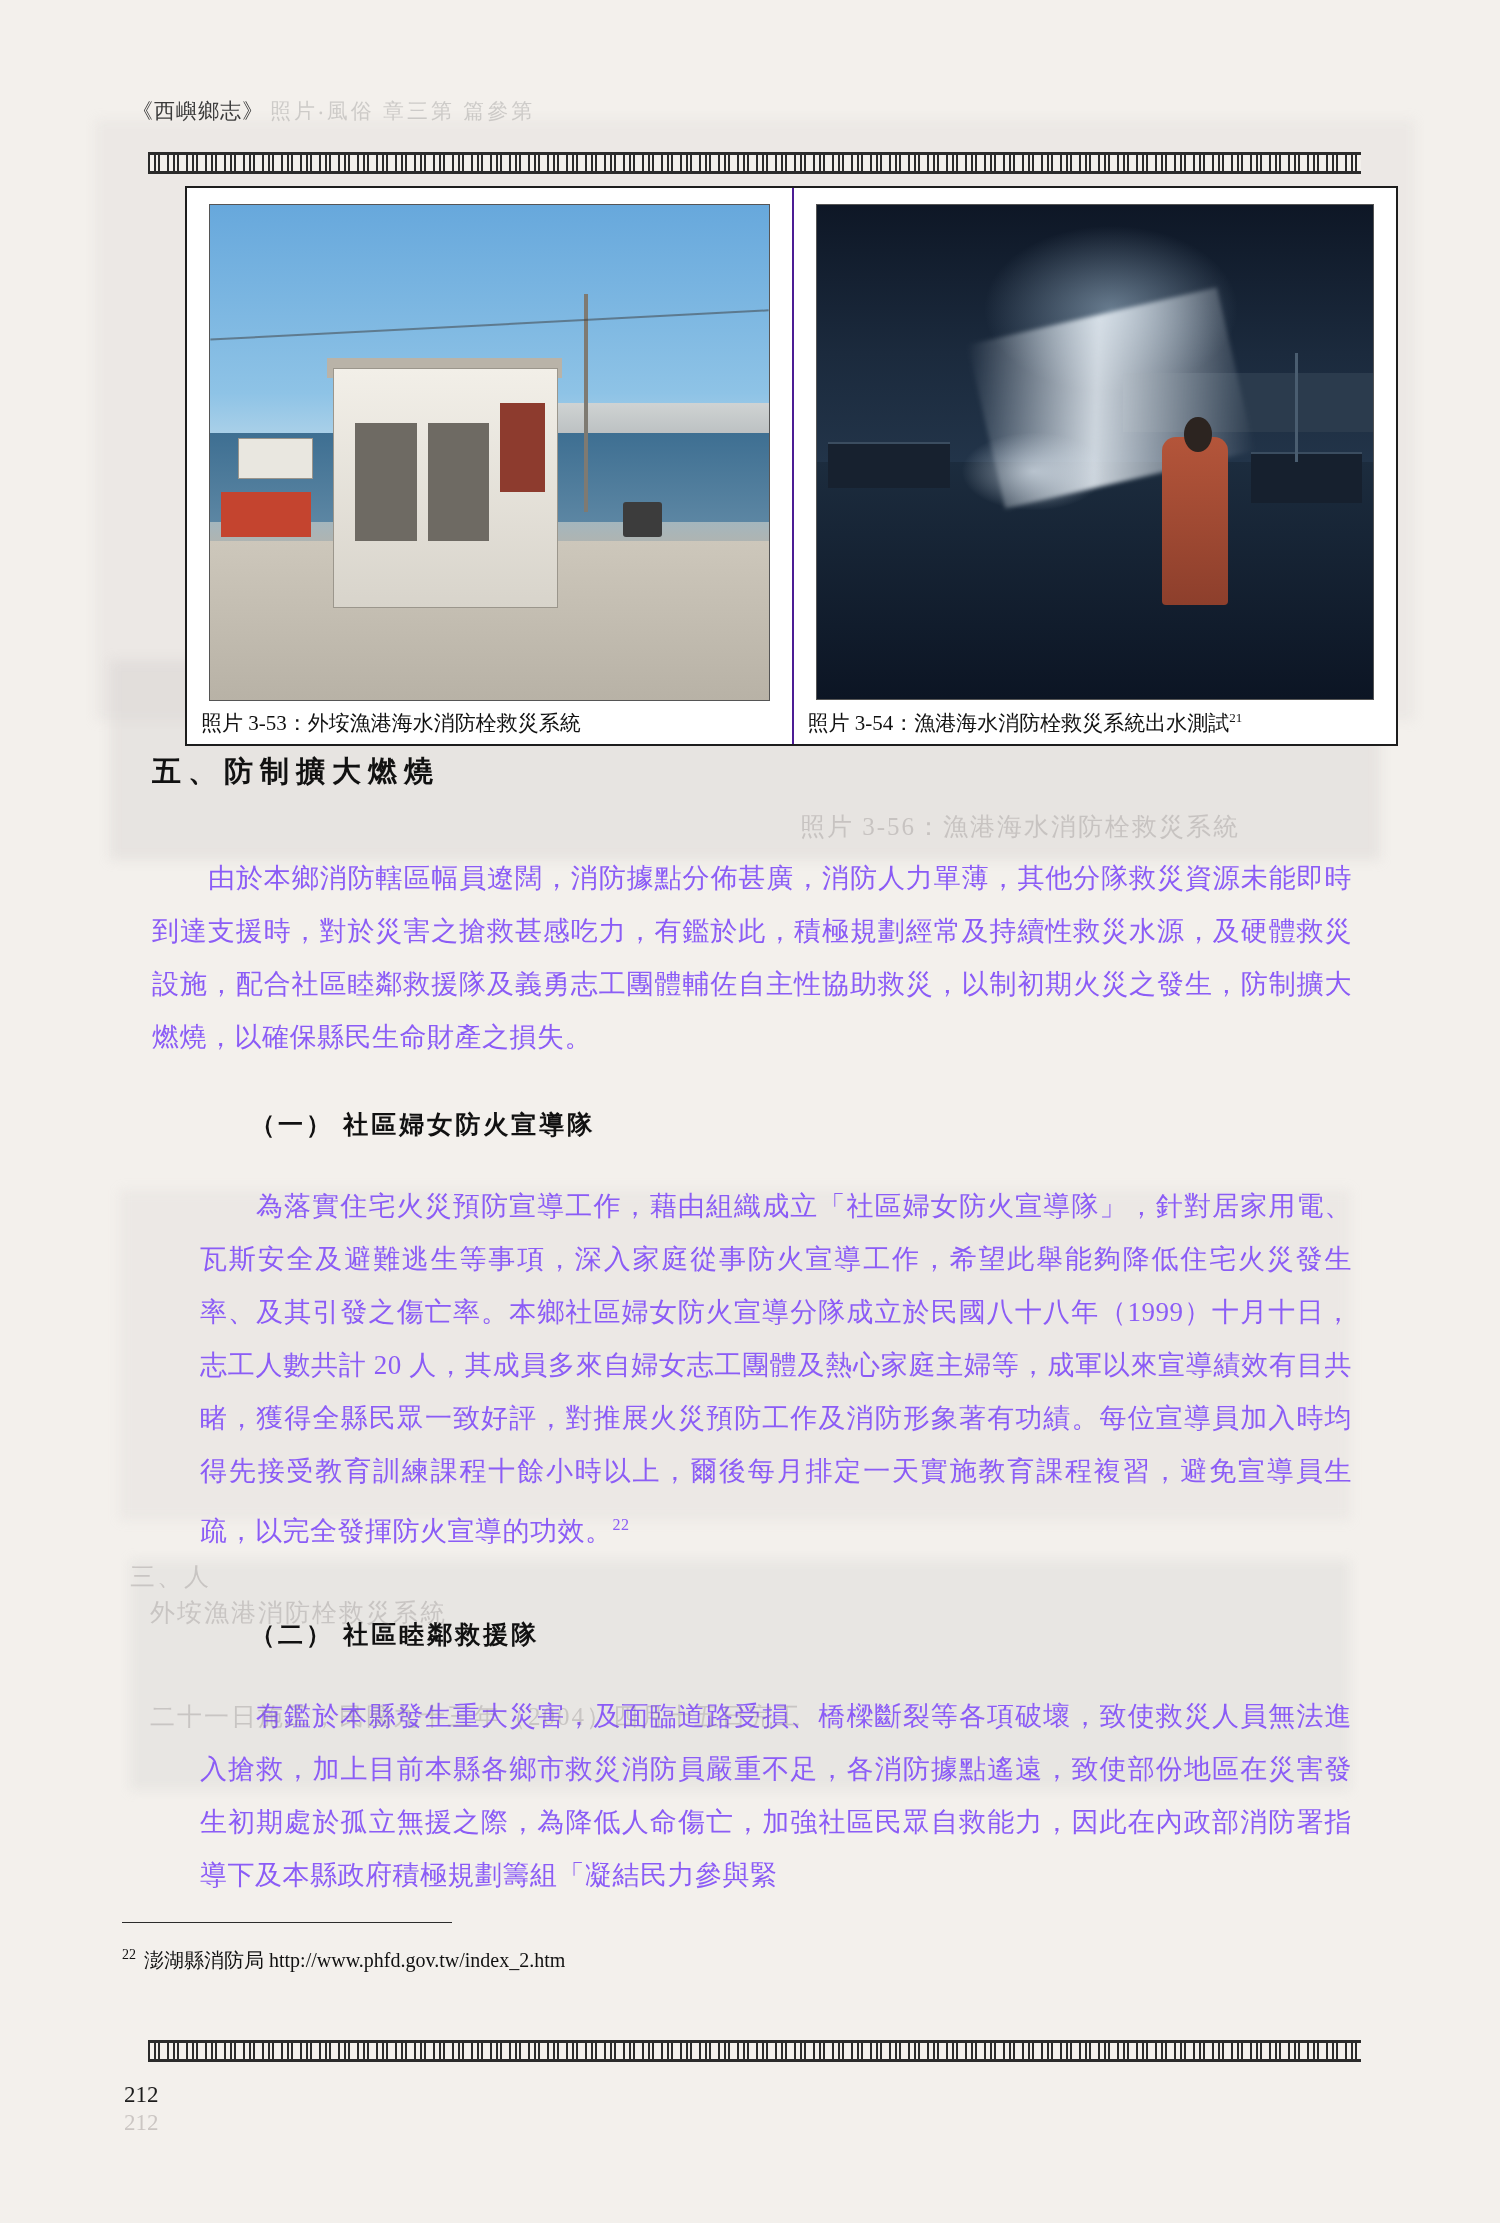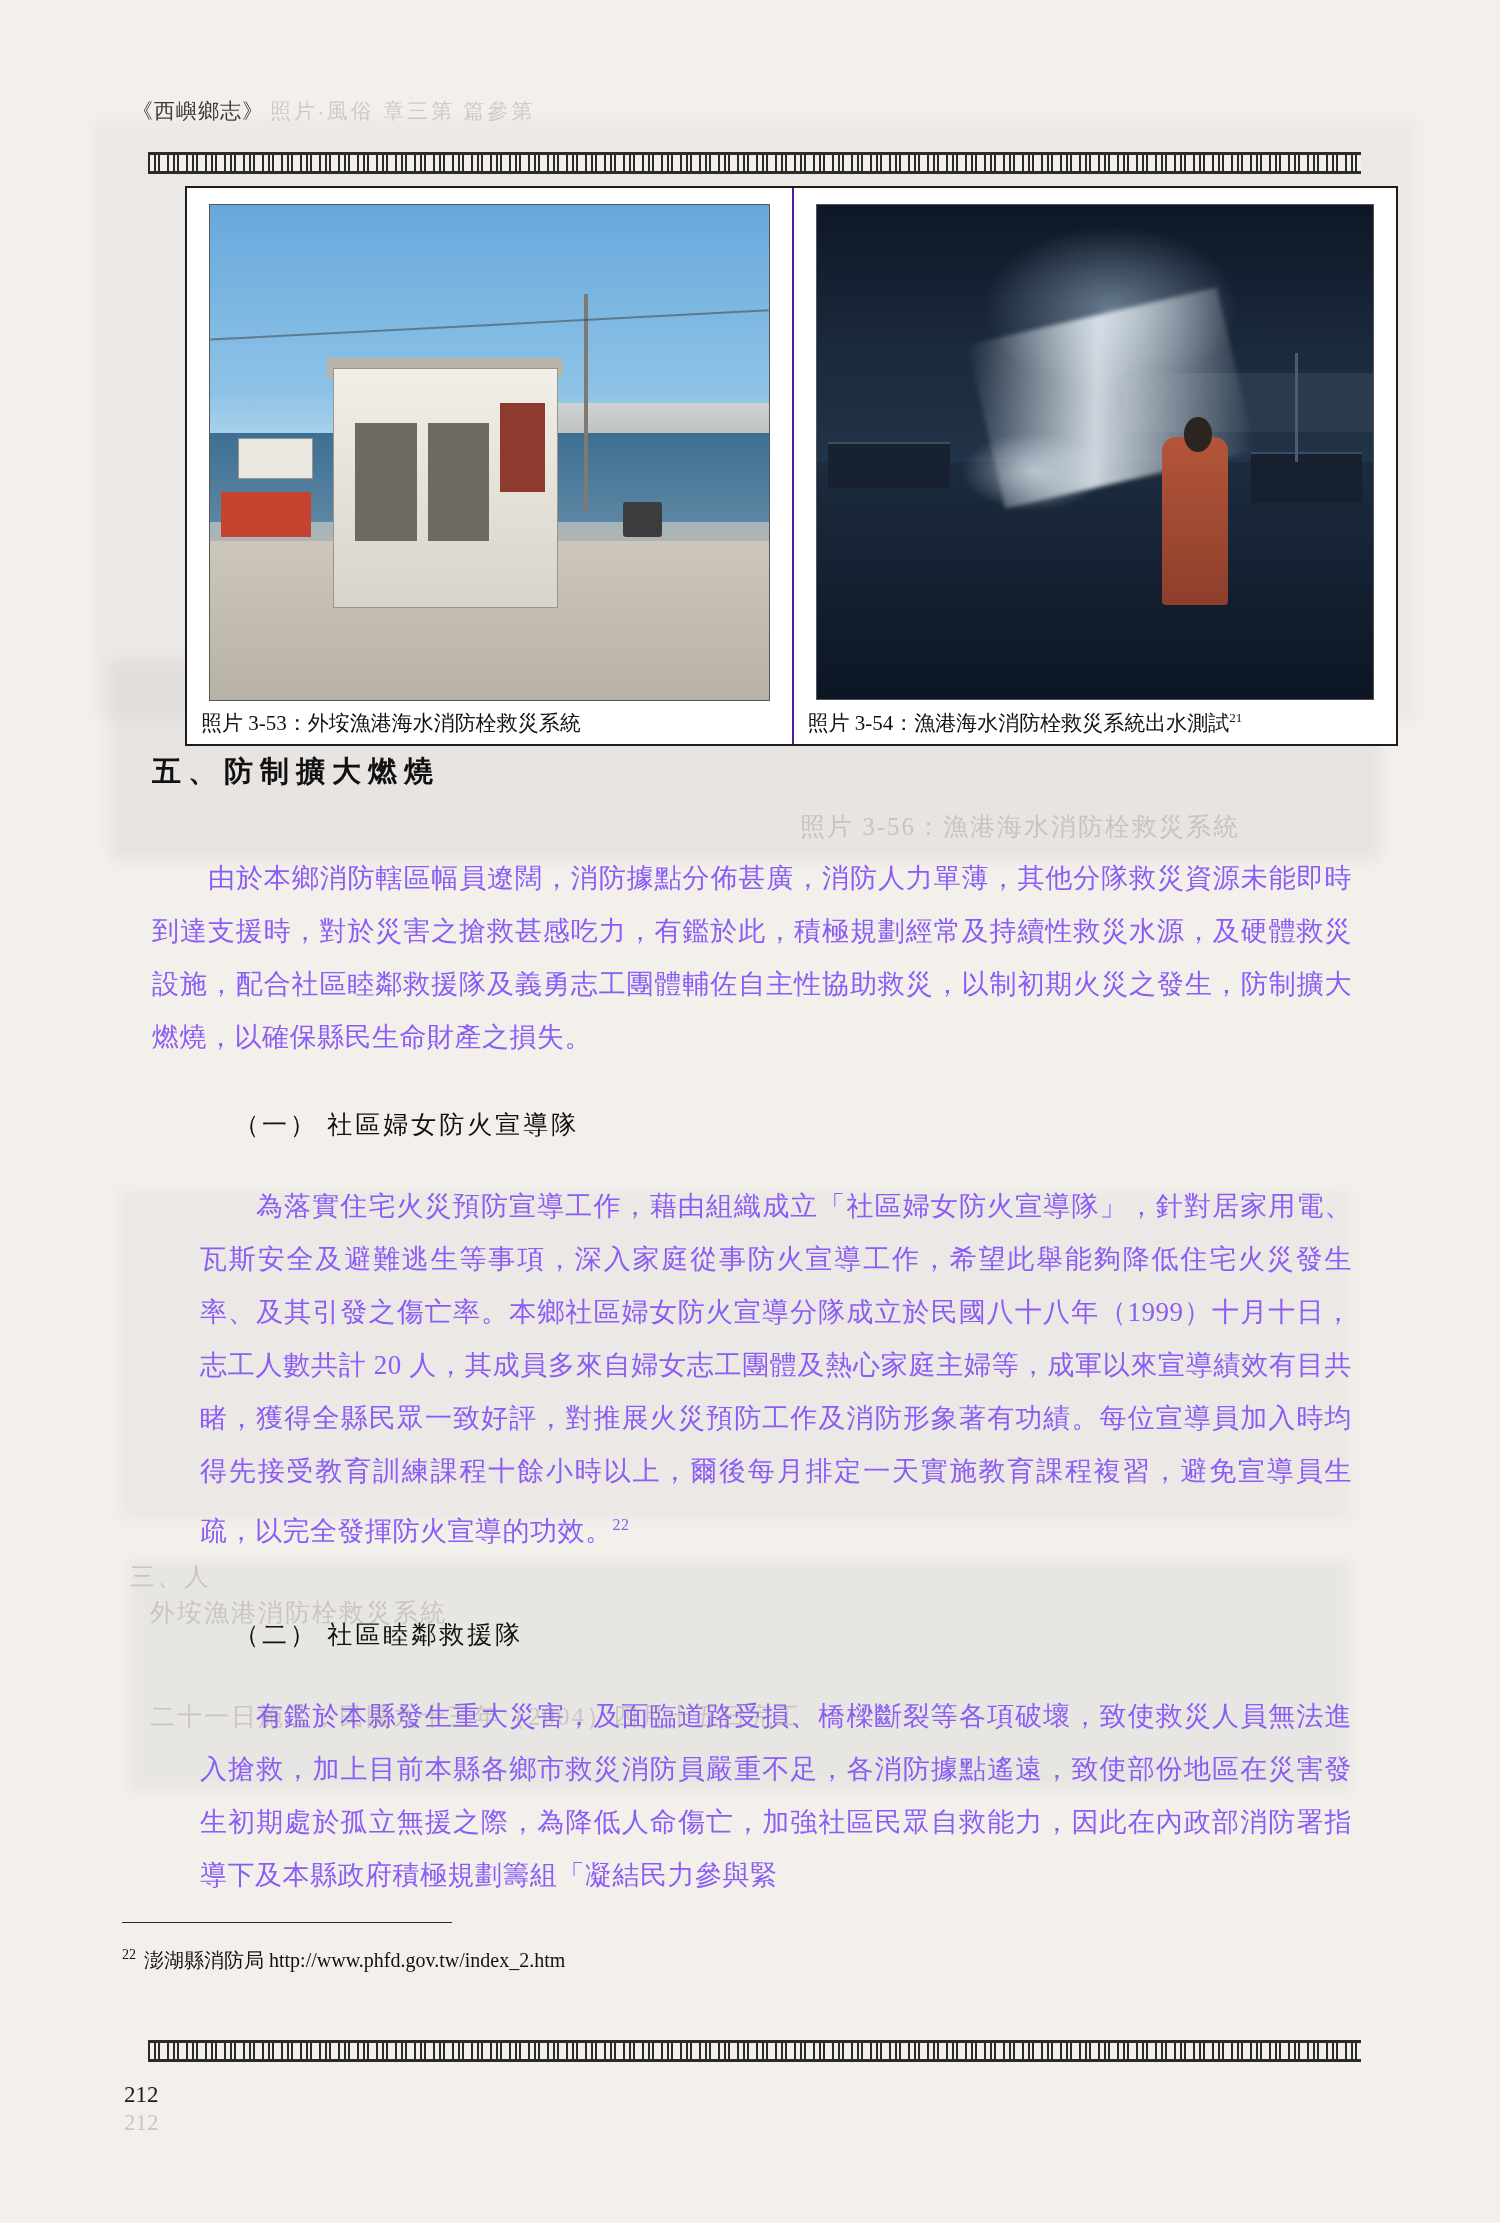--- a/index.html
+++ b/index.html
@@ -230,8 +230,9 @@
   .sub-head {
     position: absolute;
     font-size: 25px;
-    font-weight: normal;
+    font-weight: bold;
     letter-spacing: 3px;
+    margin-left: 16px;
   }
   .sub1 { left: 234px; top: 1108px; }
   .sub2 { left: 234px; top: 1618px; }

